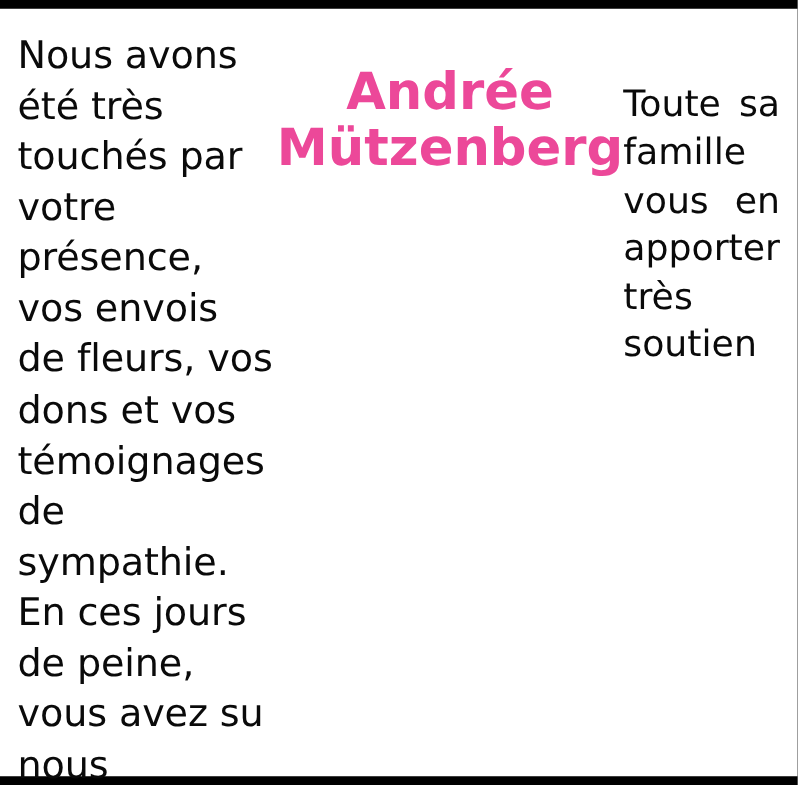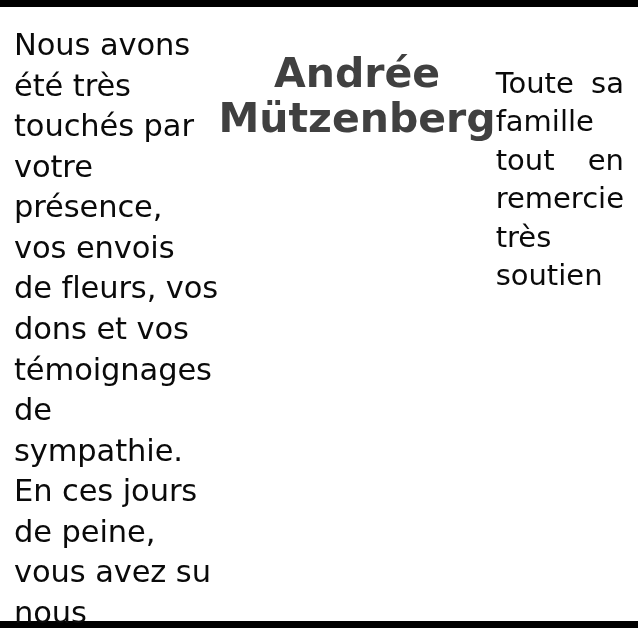--- a/index.html
+++ b/index.html
@@ -42,7 +42,7 @@
   .deceased-name {
     font-size: 41px;
     font-weight: bold;
-    color: #404040;
+    color: #ec4899;
     letter-spacing: 0px;
     line-height: 1.1;
     margin: 0;

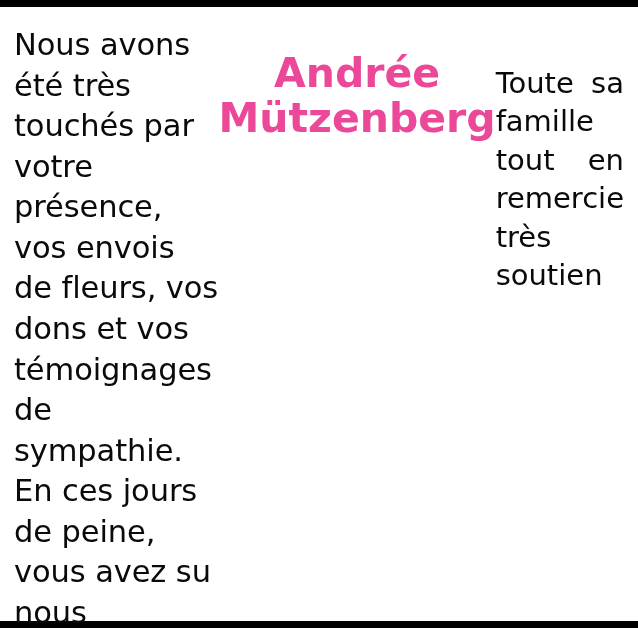--- a/index.html
+++ b/index.html
@@ -72,7 +72,7 @@
   </div>
 
   <p class="closing-text">
-    <span>Toute sa famille tout en remercie très</span>
+    <span>Toute sa famille vous en apporter très</span>
     <span class="last-line">soutien</span>
   </p>
 </div>

